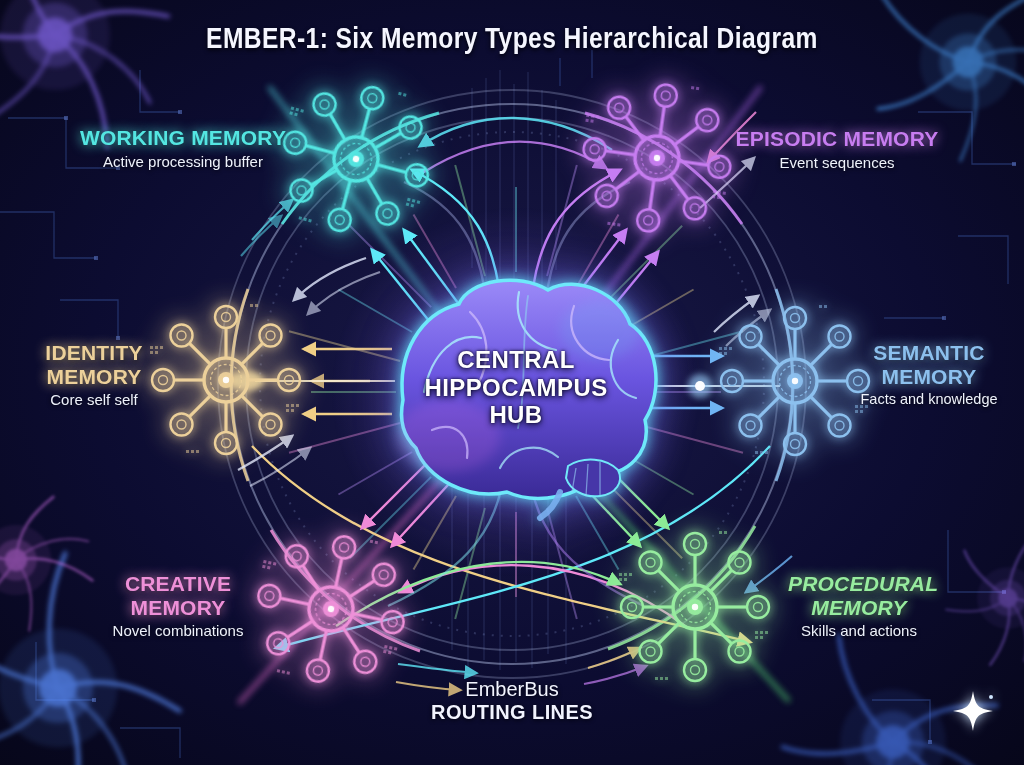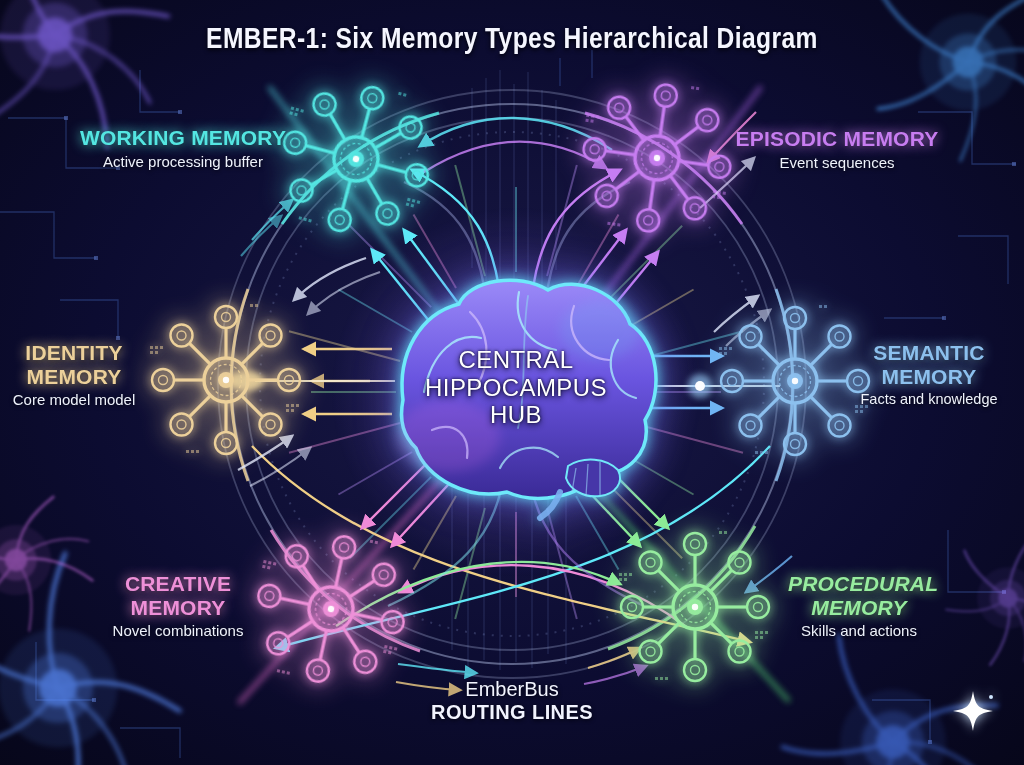--- a/index.html
+++ b/index.html
@@ -385,7 +385,7 @@
   <div class="s">Event sequences</div>
 </div>
 
-<div class="txt nl" style="left:12px;top:341px;width:124px">
+<div class="txt nl" style="left:32px;top:341px;width:124px">
   <div class="h" style="color: rgb(236, 208, 154);">IDENTITY MEMORY</div>
   <div class="s">Core model model</div>
 </div>

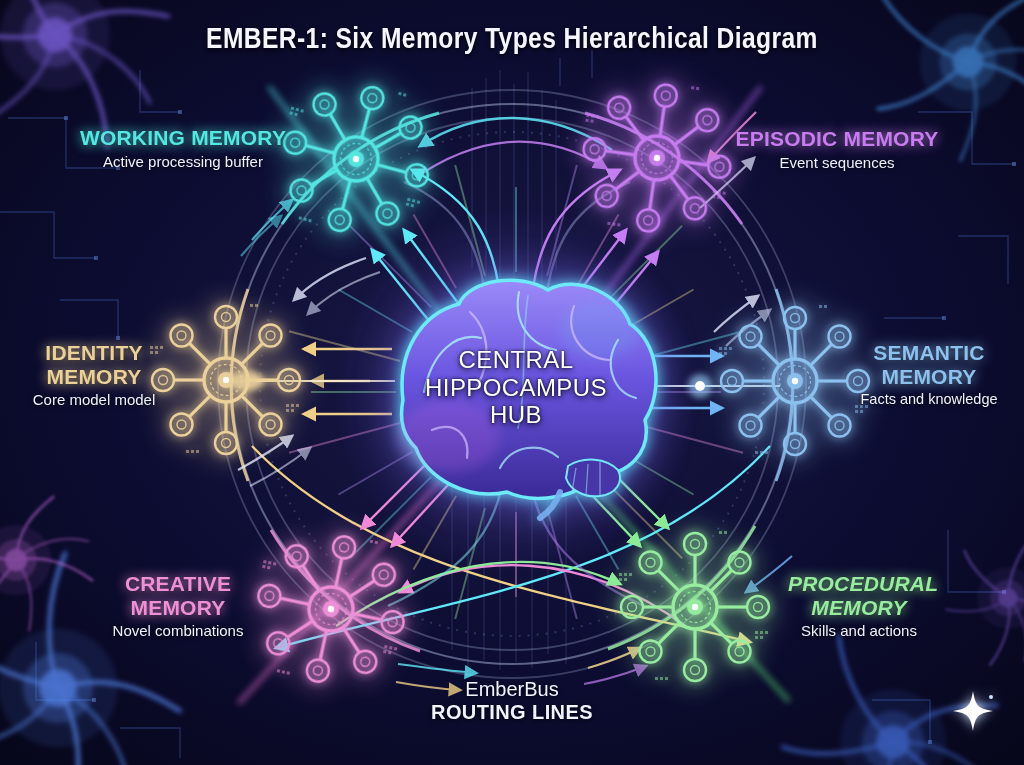--- a/index.html
+++ b/index.html
@@ -19,7 +19,7 @@
          text-shadow:0 0 12px,0 1px 4px rgba(0,0,12,.9);}
   .nl .s{color:#eef2fb;font-size:15px;margin-top:3px;
          text-shadow:0 1px 4px rgba(0,0,12,.95);}
-  #hub-label{left:396px;top:346px;width:240px;color:#ffffff;font-weight:normal;
+  #hub-label{left:396px;top:346px;width:240px;color:#ffffff;font-weight:bold;
          font-size:24px;line-height:27.5px;letter-spacing:.4px;
          text-shadow:0 2px 6px rgba(5,5,30,.95),0 0 3px rgba(0,0,20,.9);}
   #bus-label{left:0;right:0;top:678px;color:#f2f4ff;}

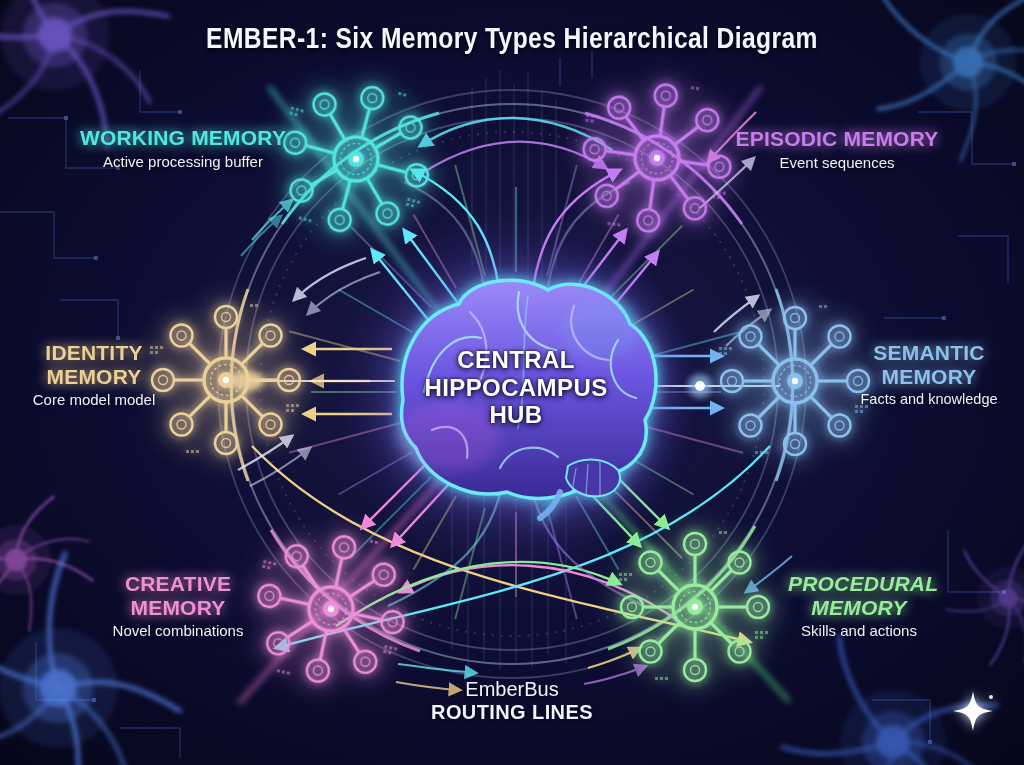--- a/index.html
+++ b/index.html
@@ -387,7 +387,7 @@
 
 <div class="txt nl" style="left:32px;top:341px;width:124px">
   <div class="h" style="color: rgb(236, 208, 154);">IDENTITY MEMORY</div>
-  <div class="s">Core model model</div>
+  <div class="s">Core self self</div>
 </div>
 
 <div class="txt nl" style="left:856px;top:341px;width:146px">

